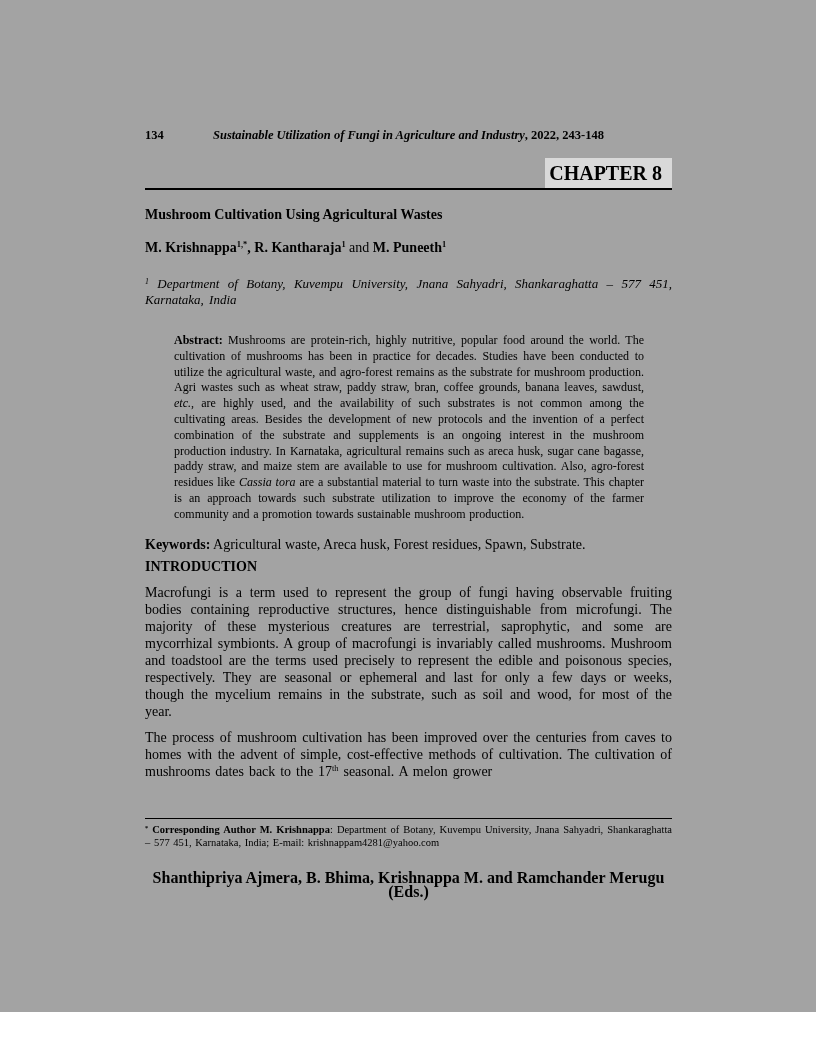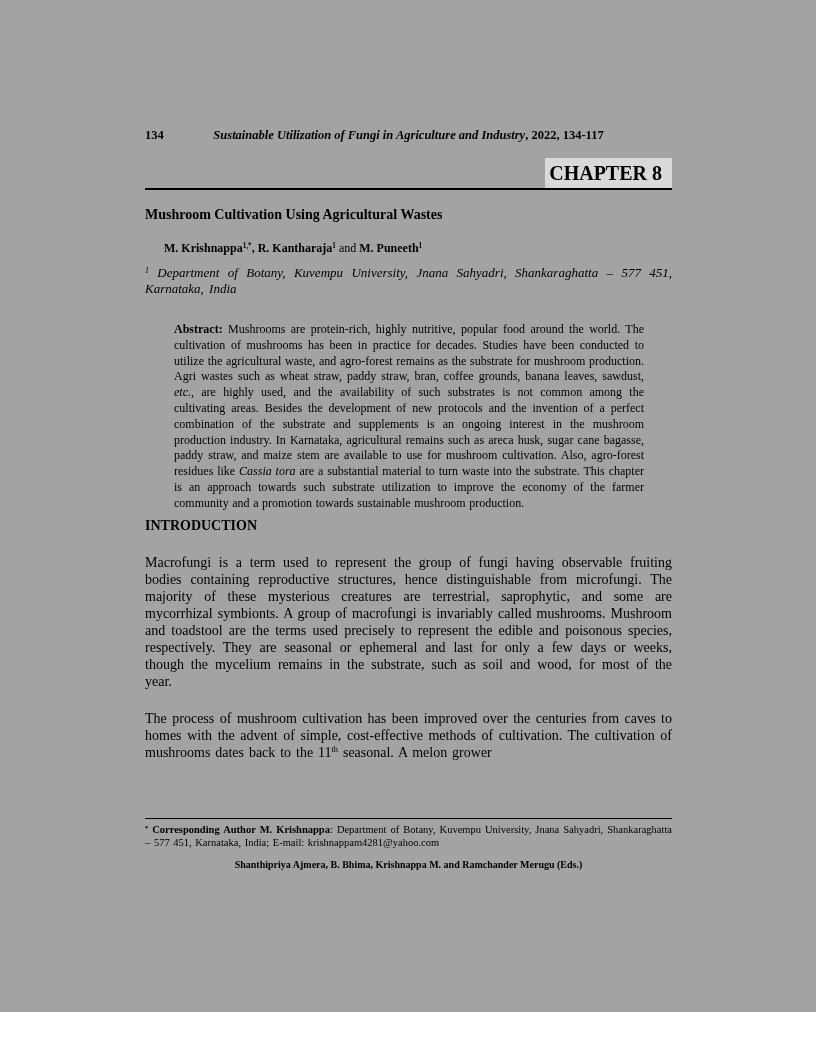--- a/index.html
+++ b/index.html
@@ -50,7 +50,7 @@
 
     <div class="running-head">
       <span class="page-num">134</span>
-      <div class="book-title"><span class="seg-b seg-i">Sustainable Utilization of Fungi in Agriculture and Industry</span><span class="seg-b">, 2022, 134-117</span></div>
+      <div class="book-title"><span class="seg-b seg-i">Sustainable Utilization of Fungi in Agriculture and Industry</span><span class="seg-b">, 2022, 243-148</span></div>
     </div>
 
     <div class="chapter-row">

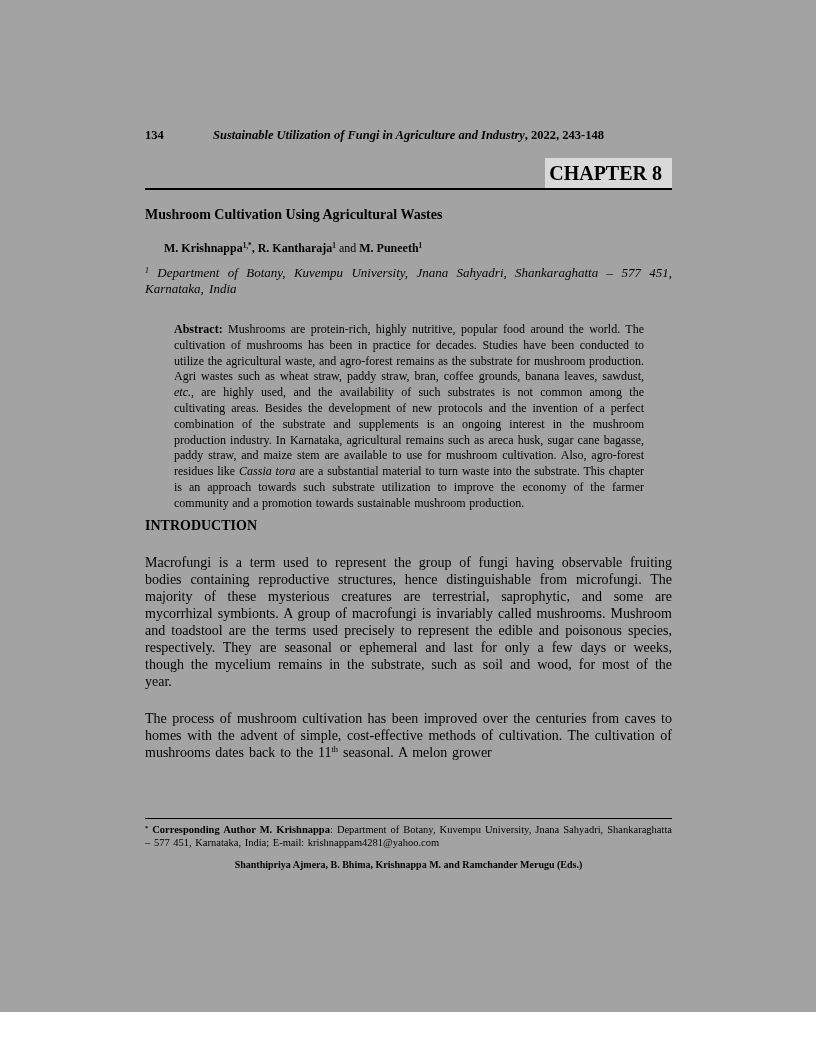--- a/index.html
+++ b/index.html
@@ -23,7 +23,7 @@
   }
 
   .article-title { margin:12px 0 0; font-size:14px; line-height:26px; font-weight:bold; }
-  .authors { margin-top:11px; font-size:12px; line-height:18px;margin-left:19px; }
+  .authors { margin-top:11px; font-size:14px; line-height:18px; }
   .affiliation { margin-top:8px; font-size:13px; line-height:16px; font-style:italic; text-align:justify; word-spacing:2px; }
 
   .abstract { margin:25px 28px 0 29px; font-size:12px; line-height:15.8px; text-align:justify; word-spacing:0.6px; }

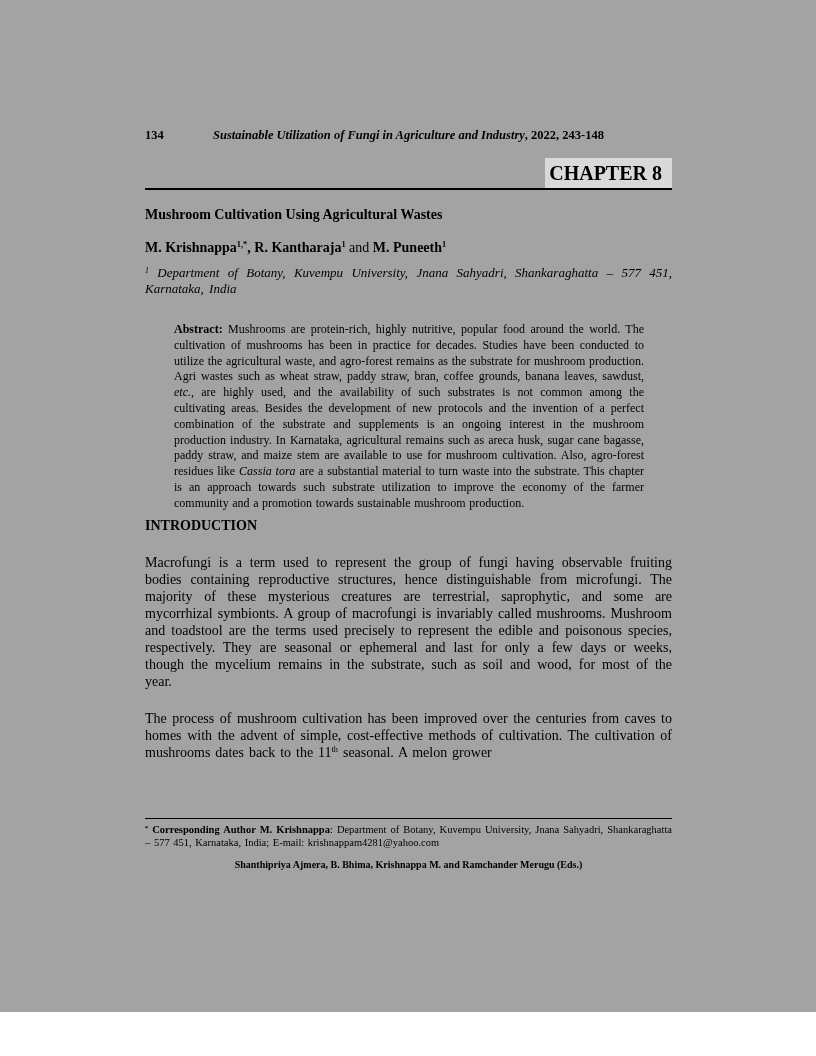--- a/index.html
+++ b/index.html
@@ -24,7 +24,7 @@
 
   .article-title { margin:12px 0 0; font-size:14px; line-height:26px; font-weight:bold; }
   .authors { margin-top:11px; font-size:14px; line-height:18px; }
-  .affiliation { margin-top:8px; font-size:13px; line-height:16px; font-style:italic; text-align:justify; word-spacing:2px; }
+  .affiliation { margin-top:19px; font-size:13px; line-height:16px; font-style:italic; text-align:justify; word-spacing:2px; }
 
   .abstract { margin:25px 28px 0 29px; font-size:12px; line-height:15.8px; text-align:justify; word-spacing:0.6px; }
 

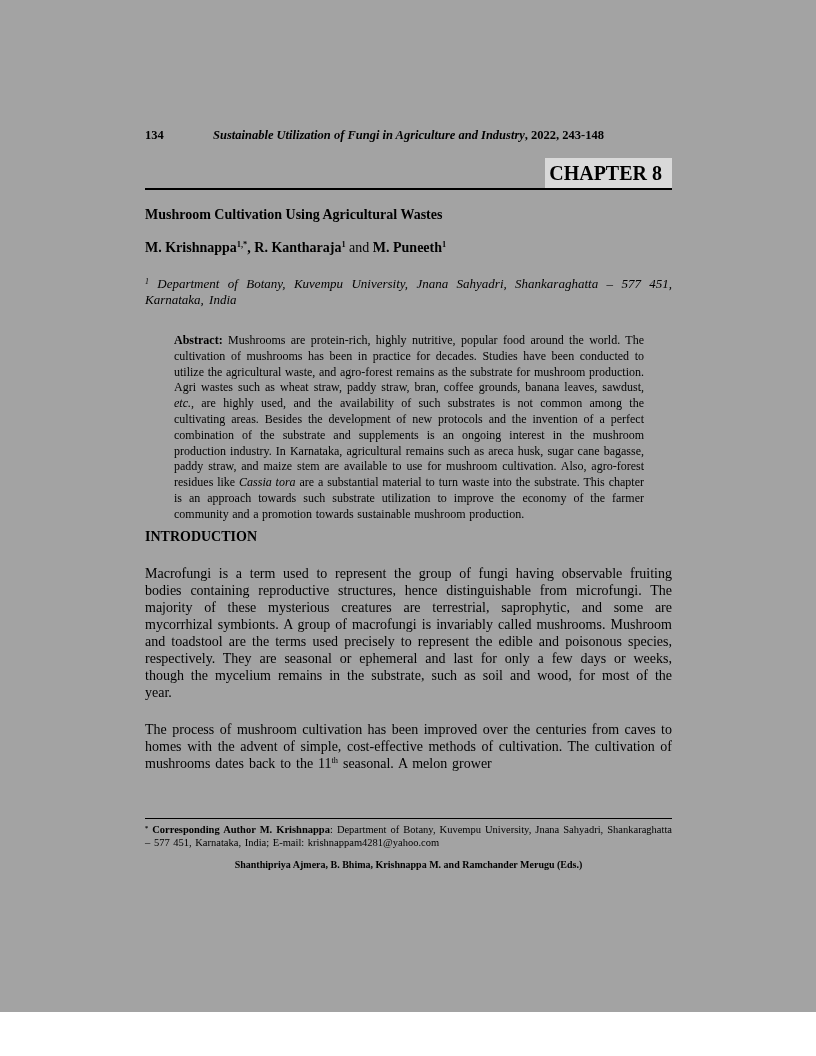--- a/index.html
+++ b/index.html
@@ -65,6 +65,7 @@
 
     <div class="abstract"><span class="seg-b">Abstract:</span><span> Mushrooms are protein-rich, highly nutritive, popular food around the world. The cultivation of mushrooms has been in practice for decades. Studies have been conducted to utilize the agricultural waste, and agro-forest remains as the substrate for mushroom production. Agri wastes such as wheat straw, paddy straw, bran, coffee grounds, banana leaves, sawdust, </span><span class="seg-i">etc.</span><span>, are highly used, and the availability of such substrates is not common among the cultivating areas. Besides the development of new protocols and the invention of a perfect combination of the substrate and supplements is an ongoing interest in the mushroom production industry. In Karnataka, agricultural remains such as areca husk, sugar cane bagasse, paddy straw, and maize stem are available to use for mushroom cultivation. Also, agro-forest residues like </span><span class="seg-i">Cassia tora</span><span> are a substantial material to turn waste into the substrate. This chapter is an approach towards such substrate utilization to improve the economy of the farmer community and a promotion towards sustainable mushroom production.</span></div>
 
+    <div class="keywords"><span class="seg-b">Keywords:</span><span> Agricultural waste, Areca husk, Forest residues, Spawn, Substrate.</span></div>
 
     <h2 class="section-heading">INTRODUCTION</h2>
 

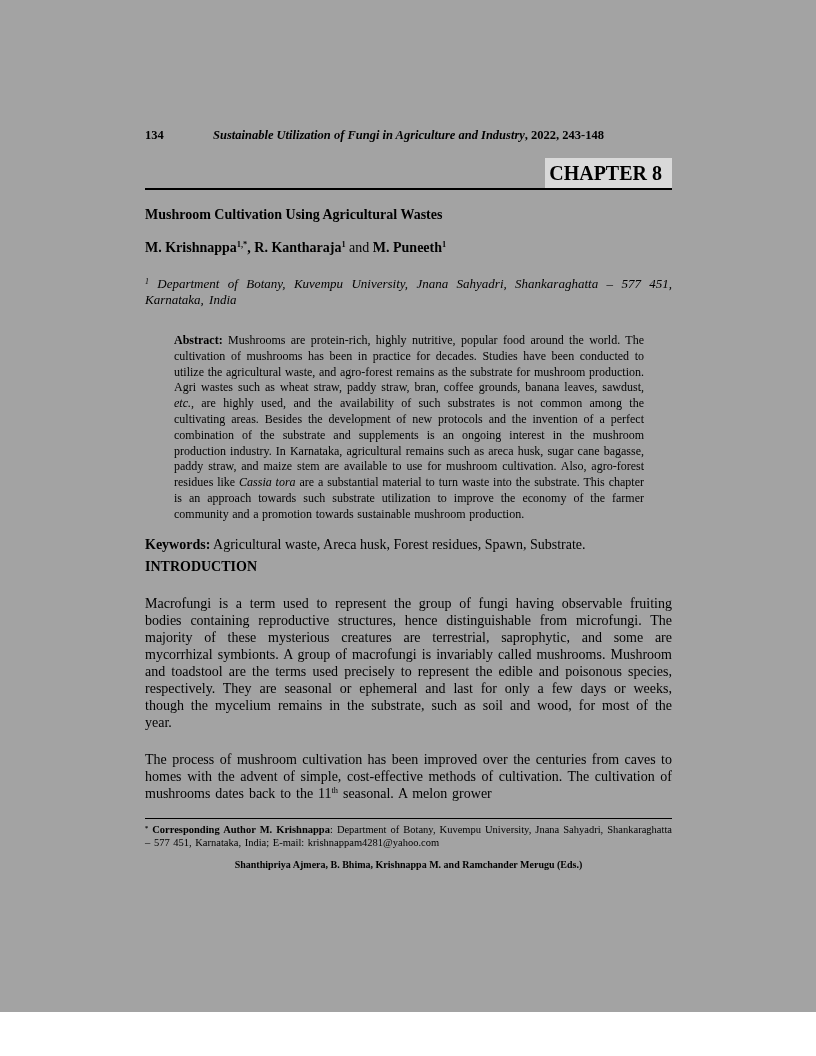--- a/index.html
+++ b/index.html
@@ -30,7 +30,7 @@
 
   .keywords { margin-top:13px; font-size:14px; line-height:17px; }
   .section-heading { margin:5px 0 0; font-size:14px; line-height:17px; font-weight:bold; }
-  .body-para { margin:20px 0 0; font-size:14px; line-height:17px; text-align:justify; word-spacing:1.4px; }
+  .body-para { margin:9px 0 0; font-size:14px; line-height:17px; text-align:justify; word-spacing:1.4px; }
 
   sup { font-size:0.6em; line-height:0; vertical-align:baseline; position:relative; top:-0.55em; }
 

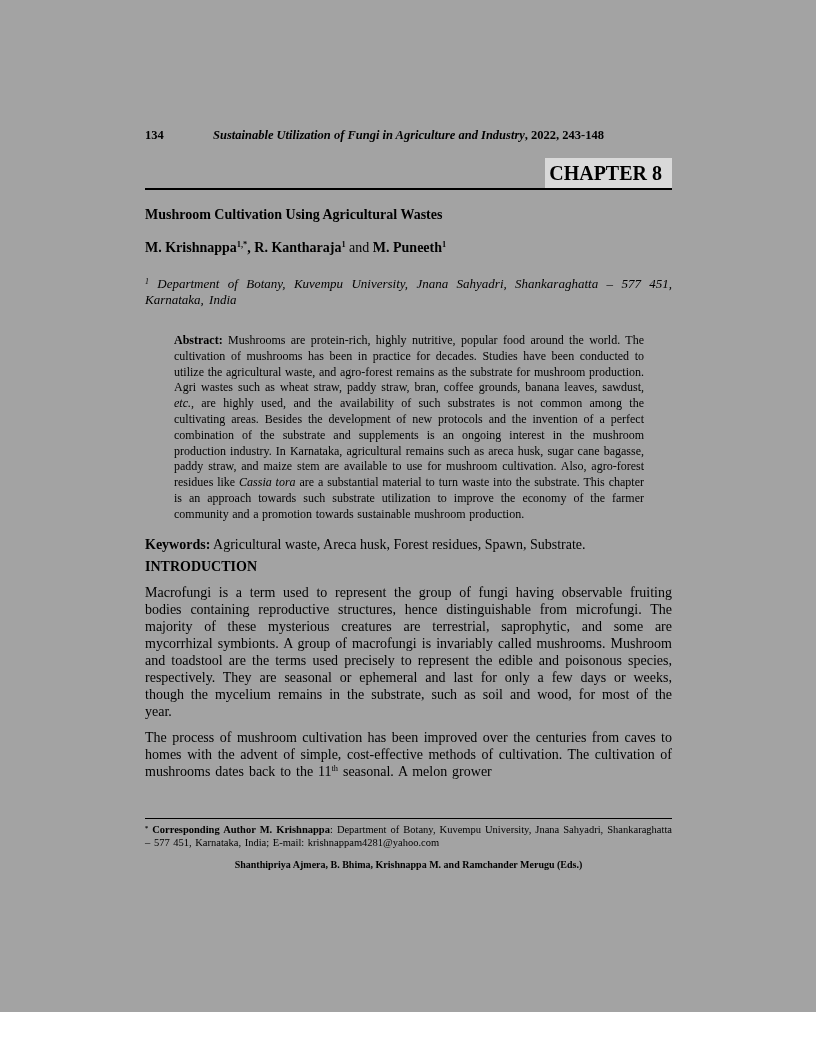--- a/index.html
+++ b/index.html
@@ -71,7 +71,7 @@
 
     <p class="body-para">Macrofungi is a term used to represent the group of fungi having observable fruiting bodies containing reproductive structures, hence distinguishable from microfungi. The majority of these mysterious creatures are terrestrial, saprophytic, and some are mycorrhizal symbionts. A group of macrofungi is invariably called mushrooms. Mushroom and toadstool are the terms used precisely to represent the edible and poisonous species, respectively. They are seasonal or ephemeral and last for only a few days or weeks, though the mycelium remains in the substrate, such as soil and wood, for most of the year.</p>
 
-    <p class="body-para"><span>The process of mushroom cultivation has been improved over the centuries from caves to homes with the advent of simple, cost-effective methods of cultivation. The cultivation of mushrooms dates back to the 11</span><sup>th</sup><span> seasonal. A melon grower</span></p>
+    <p class="body-para"><span>The process of mushroom cultivation has been improved over the centuries from caves to homes with the advent of simple, cost-effective methods of cultivation. The cultivation of mushrooms dates back to the 17</span><sup>th</sup><span> seasonal. A melon grower</span></p>
 
   </div>
 

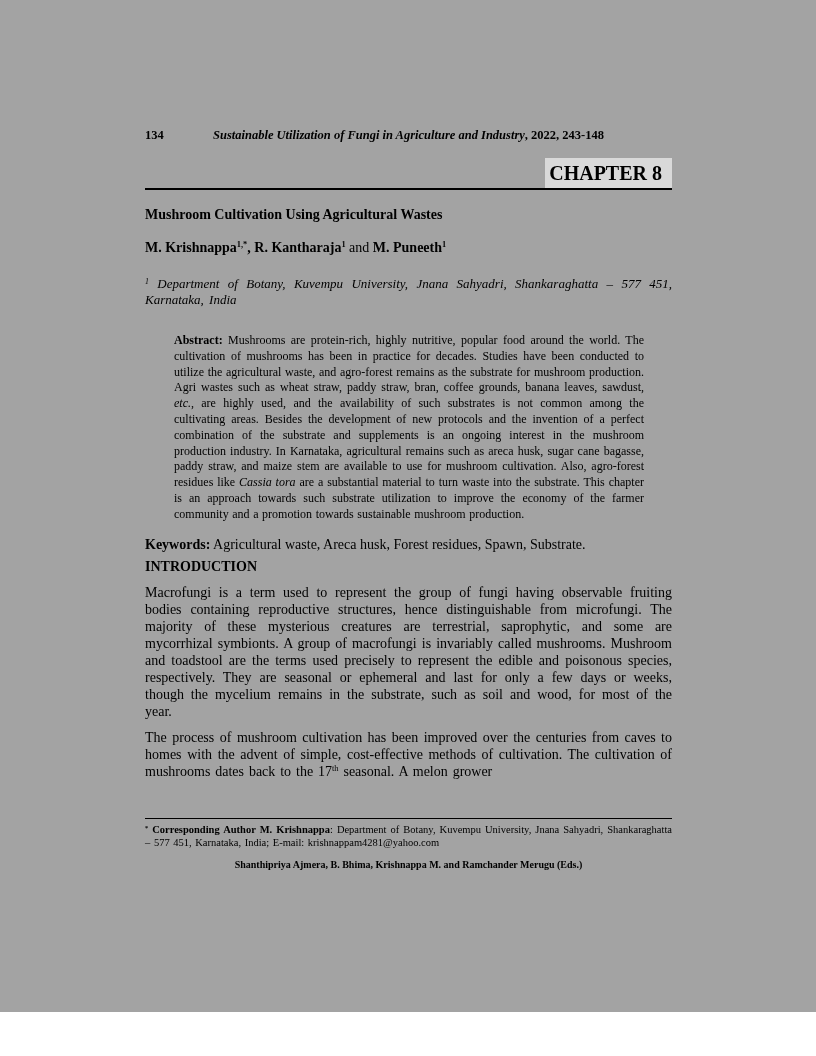--- a/index.html
+++ b/index.html
@@ -37,7 +37,7 @@
   .footer-block { position:absolute; left:145px; top:818px; width:527px; }
   .footnote-rule { border-top:1.5px solid #000; height:0; }
   .footnote { margin-top:4px; font-size:10.5px; line-height:13px; text-align:justify; word-spacing:1px; }
-  .imprint { margin-top:9px; font-weight:bold; font-size:10px; line-height:13.5px; text-align:center; }
+  .imprint { margin-top:22px; font-weight:bold; font-size:16px; line-height:13.5px; text-align:center; }
 
   .seg-b { font-weight:bold;text-align:center; }
   .seg-i { font-style:italic; }

